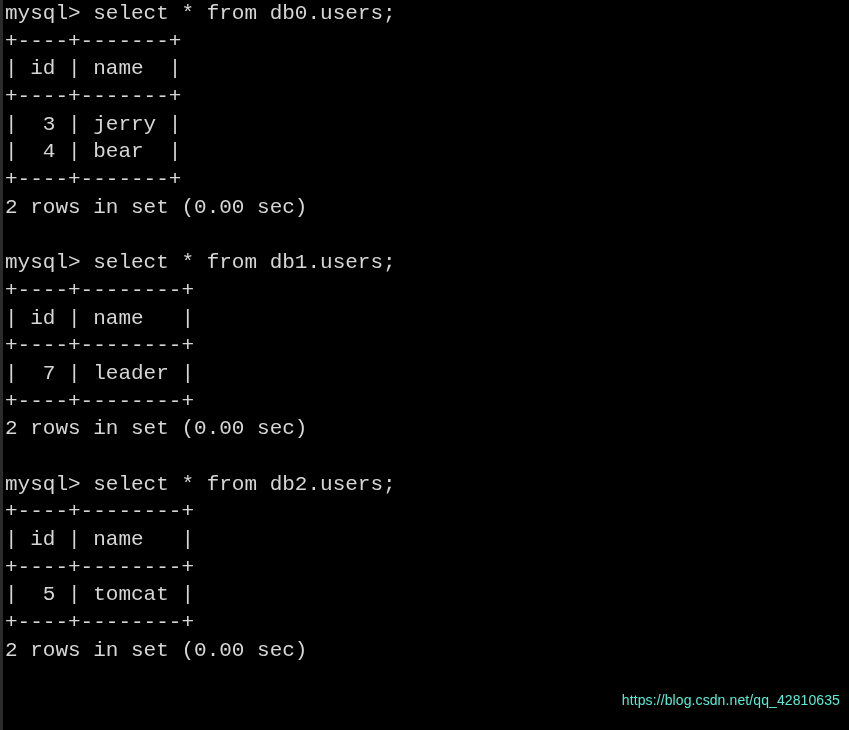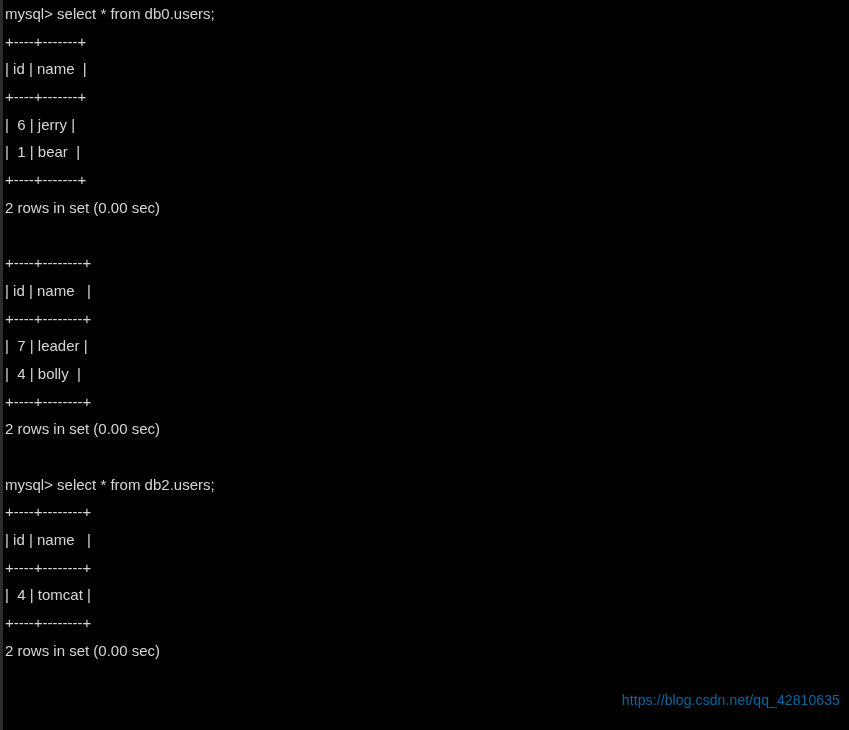--- a/index.html
+++ b/index.html
@@ -33,8 +33,8 @@
     bottom: 0;
   }
   .line {
-    font-family: Liberation Sans, sans-serif;
-    font-size: 15px;
+    font-family: Liberation Mono, monospace;
+    font-size: 21px;
     line-height: 27.7px;
     height: 27.7px;
     color: #d6d6d6;

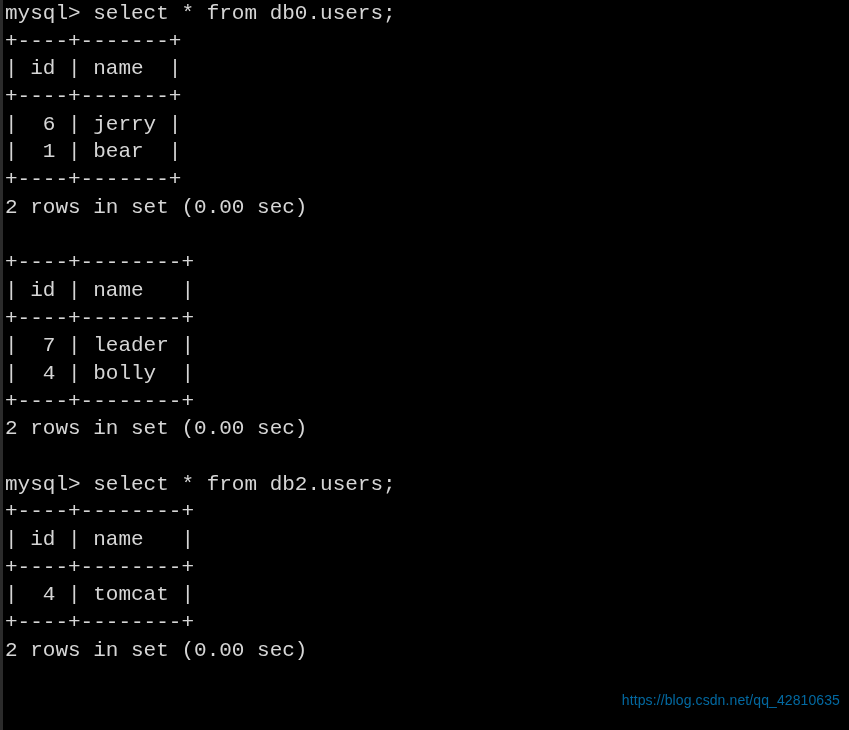--- a/index.html
+++ b/index.html
@@ -69,7 +69,7 @@
     <div class="line">+----+-------+</div>
     <div class="line">| id | name  |</div>
     <div class="line">+----+-------+</div>
-    <div class="line">|  6 | jerry |</div>
+    <div class="line">|  3 | jerry |</div>
     <div class="line">|  1 | bear  |</div>
     <div class="line">+----+-------+</div>
     <div class="line">2 rows in set (0.00 sec)</div>

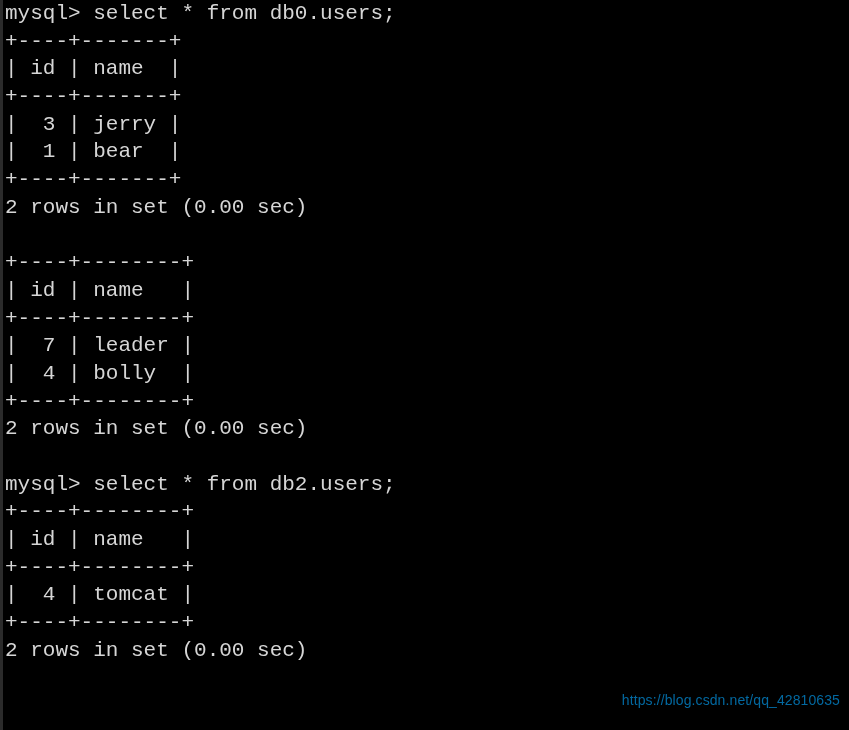--- a/index.html
+++ b/index.html
@@ -70,7 +70,7 @@
     <div class="line">| id | name  |</div>
     <div class="line">+----+-------+</div>
     <div class="line">|  3 | jerry |</div>
-    <div class="line">|  1 | bear  |</div>
+    <div class="line">|  4 | bear  |</div>
     <div class="line">+----+-------+</div>
     <div class="line">2 rows in set (0.00 sec)</div>
     <div class="line blank"> </div>

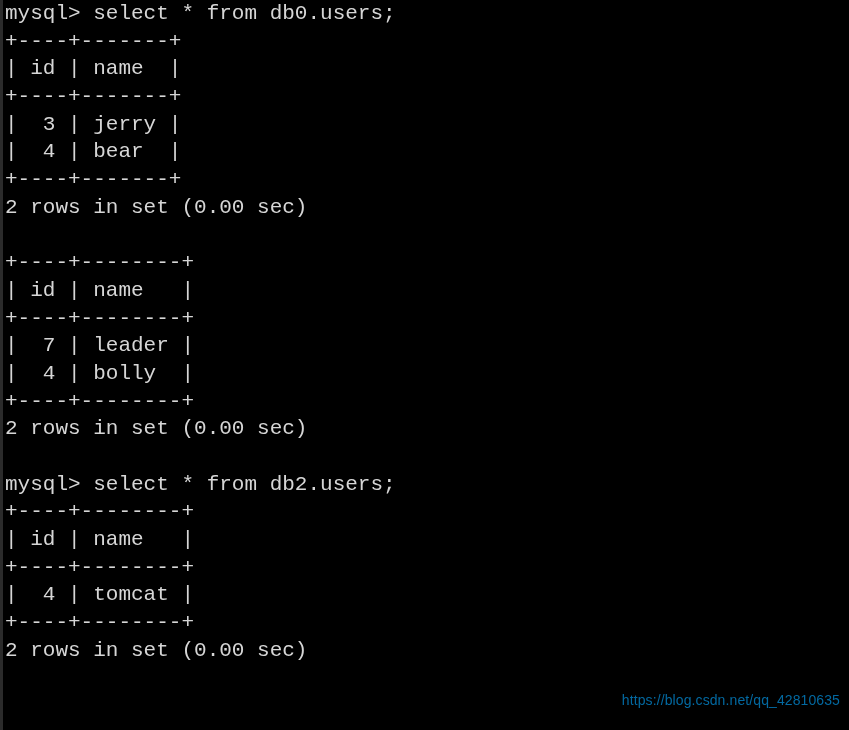--- a/index.html
+++ b/index.html
@@ -75,6 +75,7 @@
     <div class="line">2 rows in set (0.00 sec)</div>
     <div class="line blank"> </div>
 
+    <div class="line">mysql&gt; select * from db1.users;</div>
     <div class="line">+----+--------+</div>
     <div class="line">| id | name   |</div>
     <div class="line">+----+--------+</div>

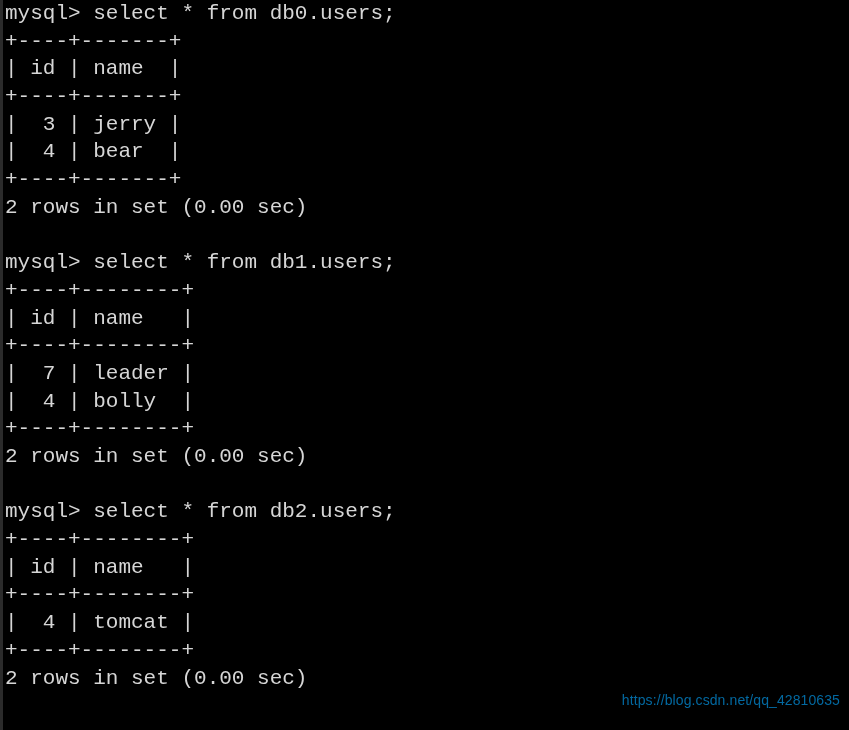--- a/index.html
+++ b/index.html
@@ -80,7 +80,6 @@
     <div class="line">| id | name   |</div>
     <div class="line">+----+--------+</div>
     <div class="line">|  7 | leader |</div>
-    <div class="line">|  4 | bolly  |</div>
     <div class="line">+----+--------+</div>
     <div class="line">2 rows in set (0.00 sec)</div>
     <div class="line blank"> </div>

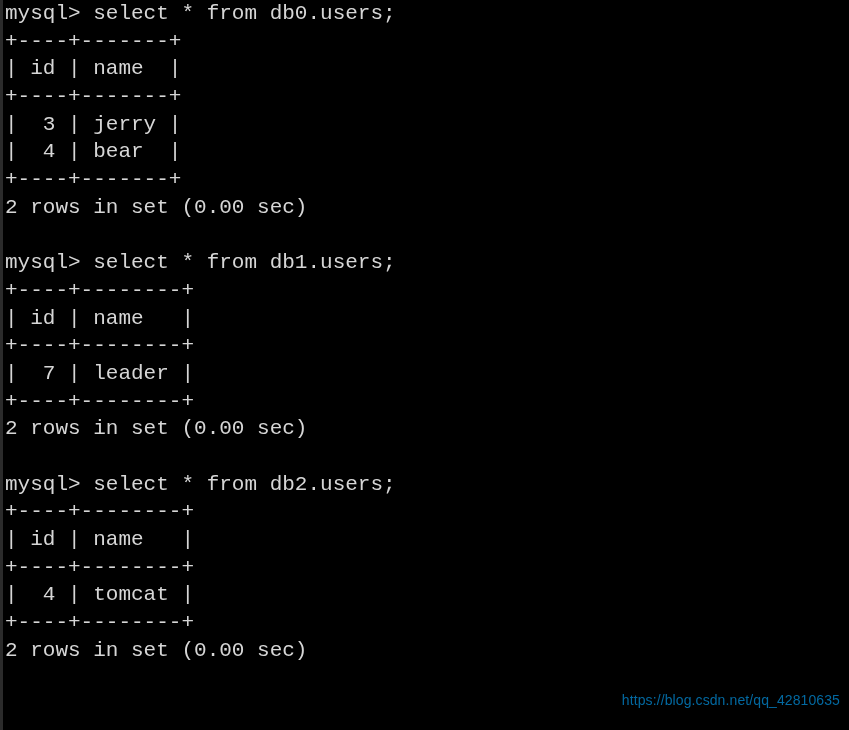--- a/index.html
+++ b/index.html
@@ -88,7 +88,7 @@
     <div class="line">+----+--------+</div>
     <div class="line">| id | name   |</div>
     <div class="line">+----+--------+</div>
-    <div class="line">|  4 | tomcat |</div>
+    <div class="line">|  5 | tomcat |</div>
     <div class="line">+----+--------+</div>
     <div class="line">2 rows in set (0.00 sec)</div>
 

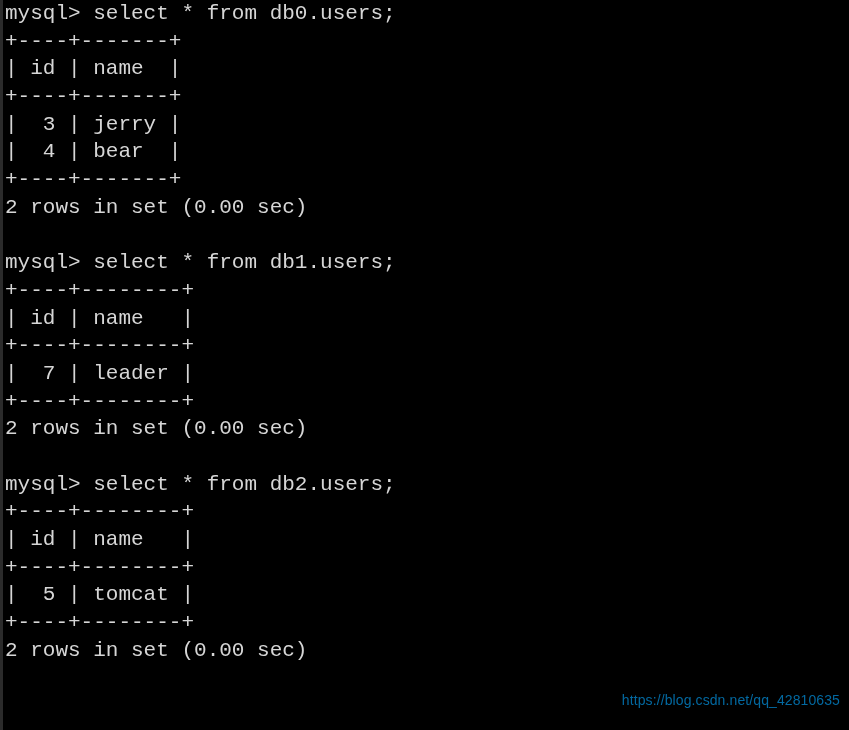--- a/index.html
+++ b/index.html
@@ -51,7 +51,7 @@
     bottom: 22px;
     font-family: "Liberation Sans", sans-serif;
     font-size: 14px;
-    color: #0369a1;
+    color: #5eead4;
     white-space: pre;
     letter-spacing: 0.1px;
   }

